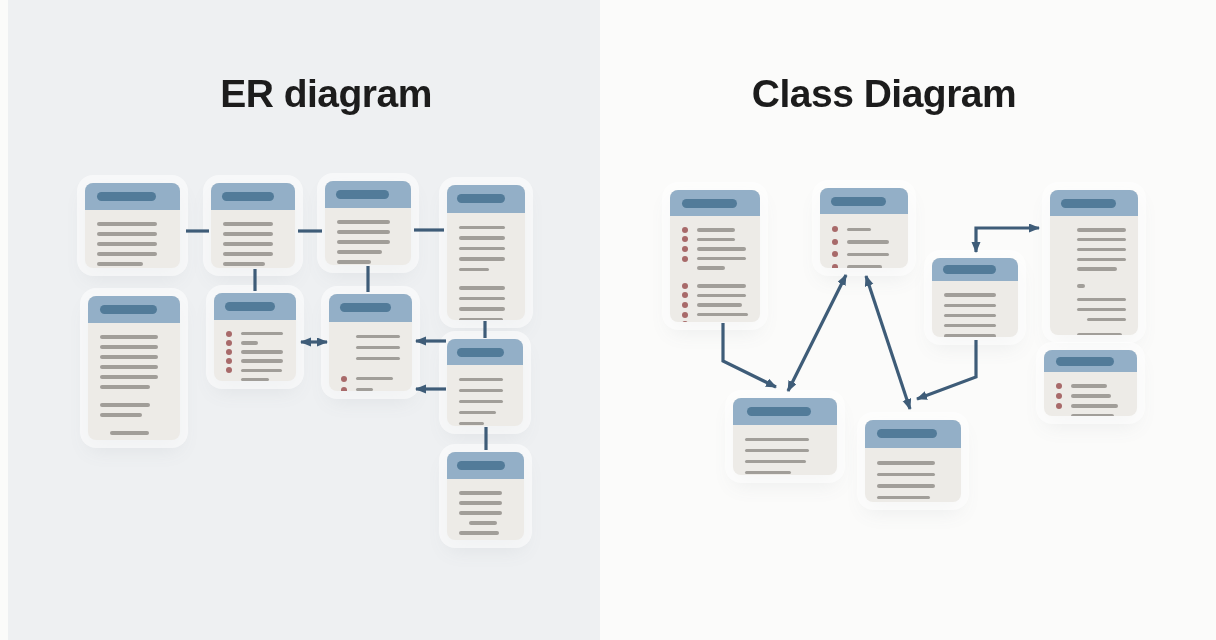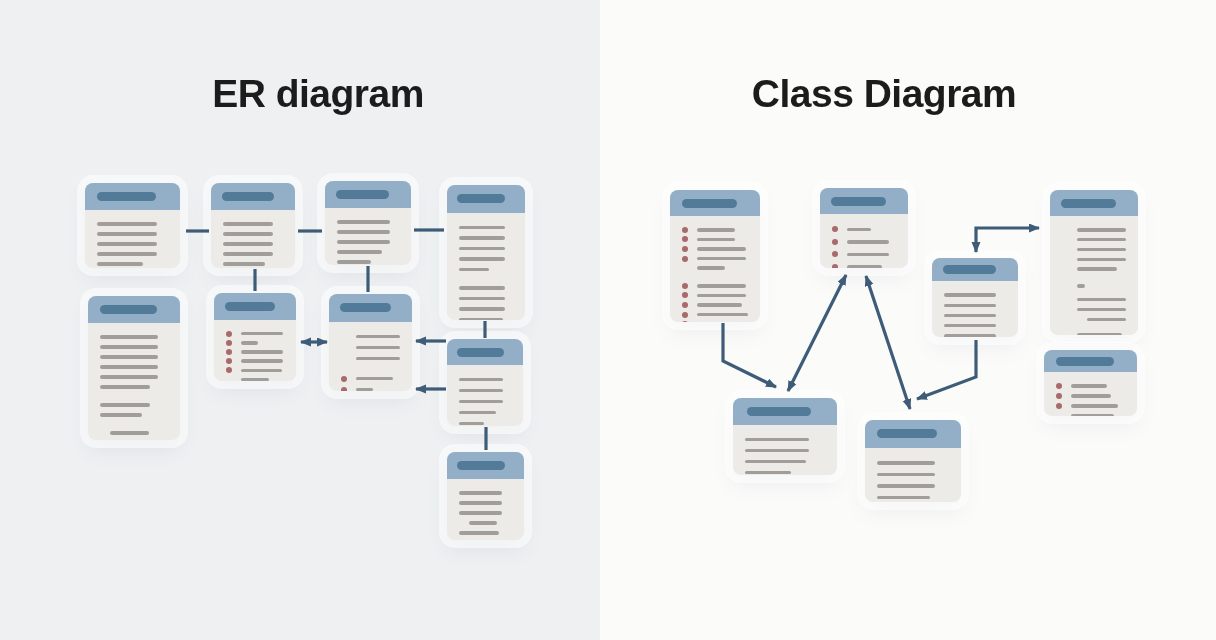--- a/index.html
+++ b/index.html
@@ -11,7 +11,7 @@
   html,body{width:1216px;height:640px;overflow:hidden;}
   body{font-family:"Liberation Sans", sans-serif; position:relative; background:var(--bg-right);}
   .panel{position:absolute;top:0;height:640px;}
-  .panel.left{left:0;width:600px;background:var(--bg-left);}
+  .panel.left{left:8px;width:600px;background:var(--bg-left);}
   .panel.right{left:600px;width:616px;background:var(--bg-right);}
   .diagram-title{
     position:absolute;top:72px;left:0;width:100%;

